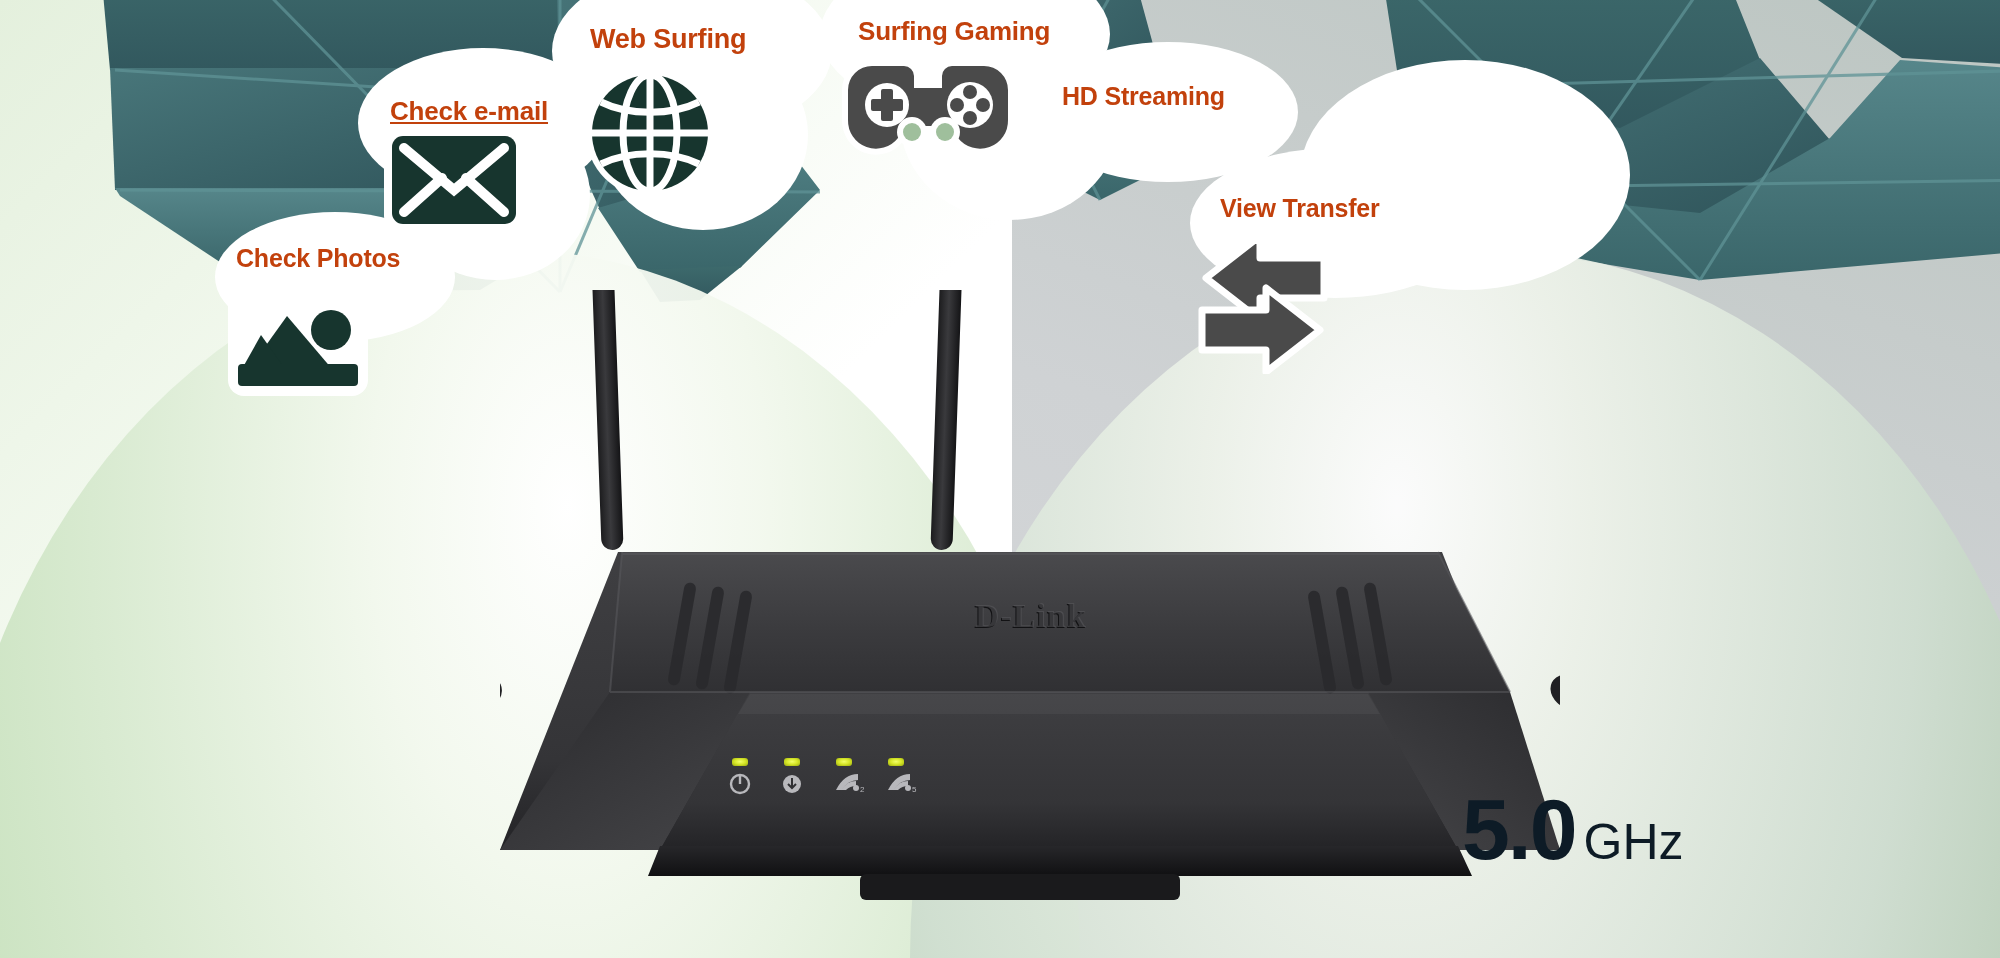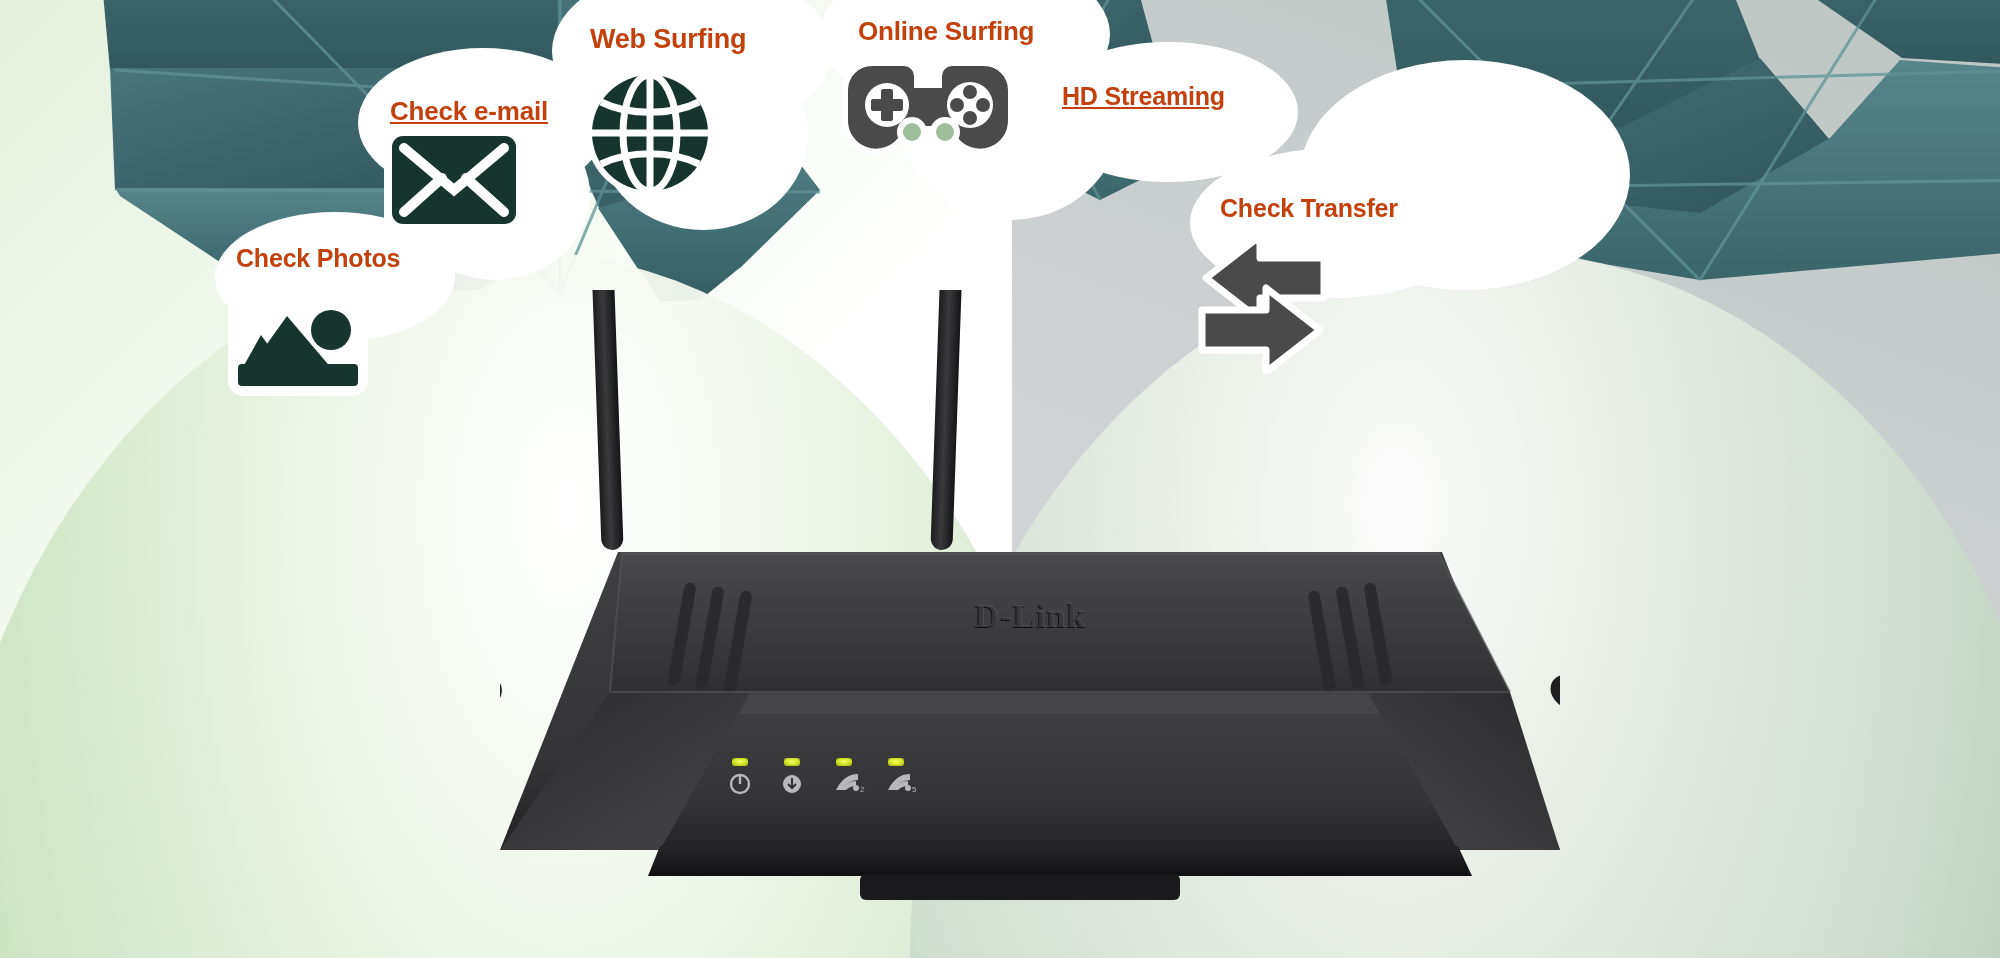--- a/index.html
+++ b/index.html
@@ -171,7 +171,7 @@
 
   <div class="feat-label" style="left:590px; top:24px; font-size:27px;">Web Surfing</div>
 
-  <div class="feat-label" style="left:858px; top:16px; font-size:26px;">Online Surfing</div>
+  <div class="feat-label" style="left:858px; top:16px; font-size:26px;">Surfing Gaming</div>
 
   <div class="feat-label" style="left:1062px; top:82px; font-size:25px;text-decoration:underline;">HD Streaming</div>
 

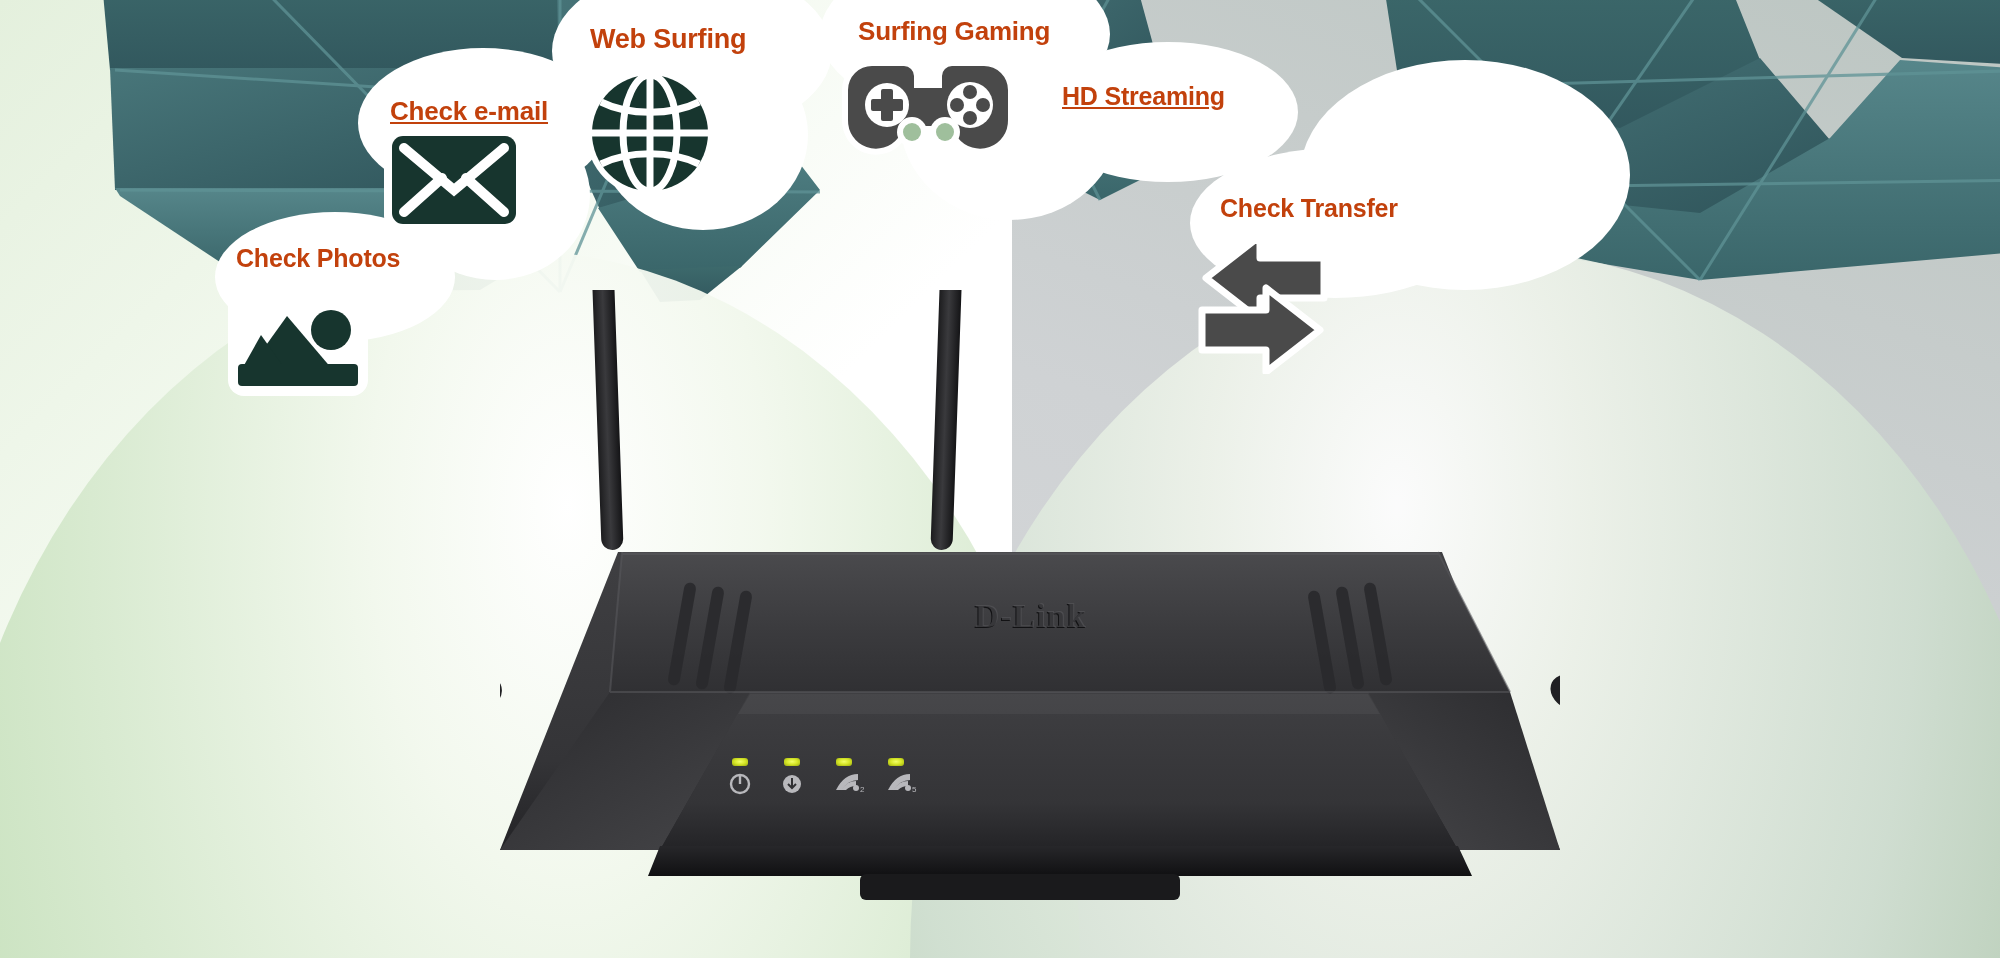--- a/index.html
+++ b/index.html
@@ -173,7 +173,7 @@
 
   <div class="feat-label" style="left:858px; top:16px; font-size:26px;">Surfing Gaming</div>
 
-  <div class="feat-label" style="left:1062px; top:82px; font-size:25px;text-decoration:underline;">HD Streaming</div>
+  <div class="feat-label" style="left:1062px; top:82px; font-size:25px;">HD Streaming</div>
 
   <div class="feat-label" style="left:1220px; top:194px; font-size:25px;">Check Transfer</div>
 

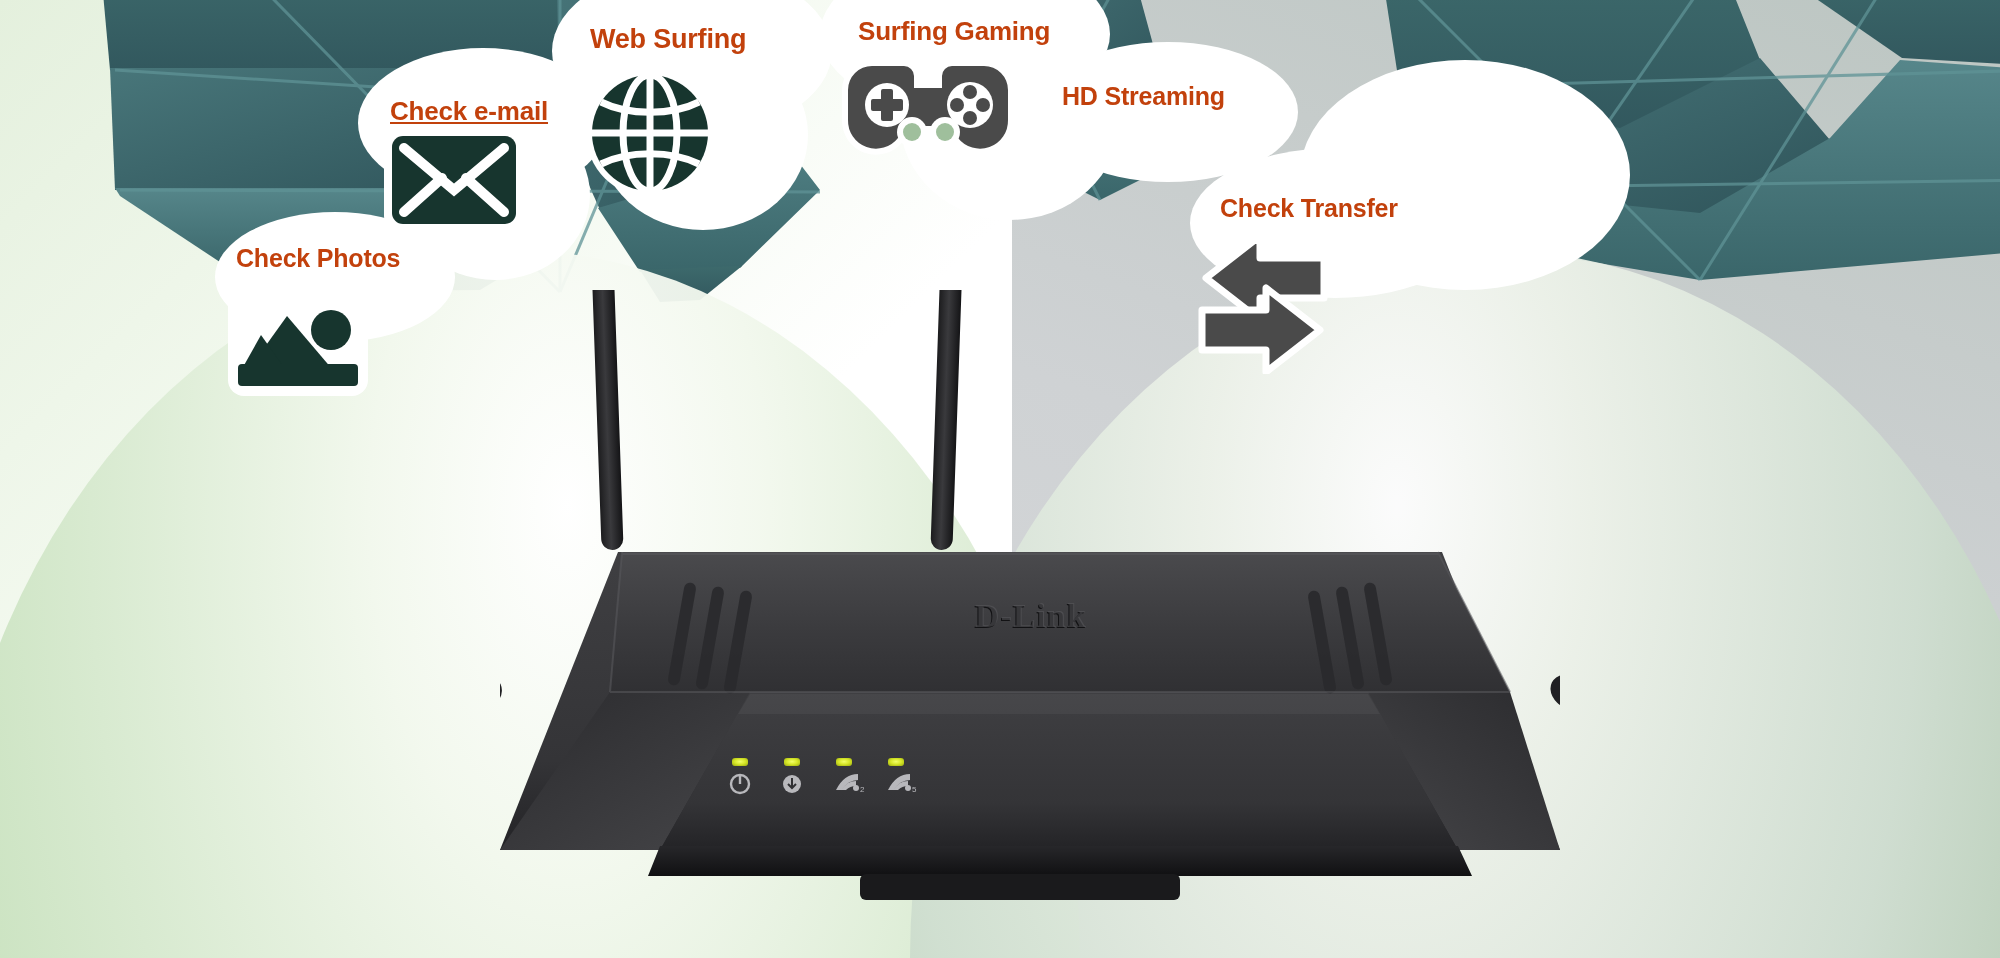--- a/index.html
+++ b/index.html
@@ -175,7 +175,7 @@
 
   <div class="feat-label" style="left:1062px; top:82px; font-size:25px;">HD Streaming</div>
 
-  <div class="feat-label" style="left:1220px; top:194px; font-size:25px;">Check Transfer</div>
+  <div class="feat-label" style="left:1220px; top:194px; font-size:25px;">View Transfer</div>
 
   <div class="icon-wrap" style="left:228px; top:288px;">
     <svg width="140" height="108" viewBox="0 0 140 108">

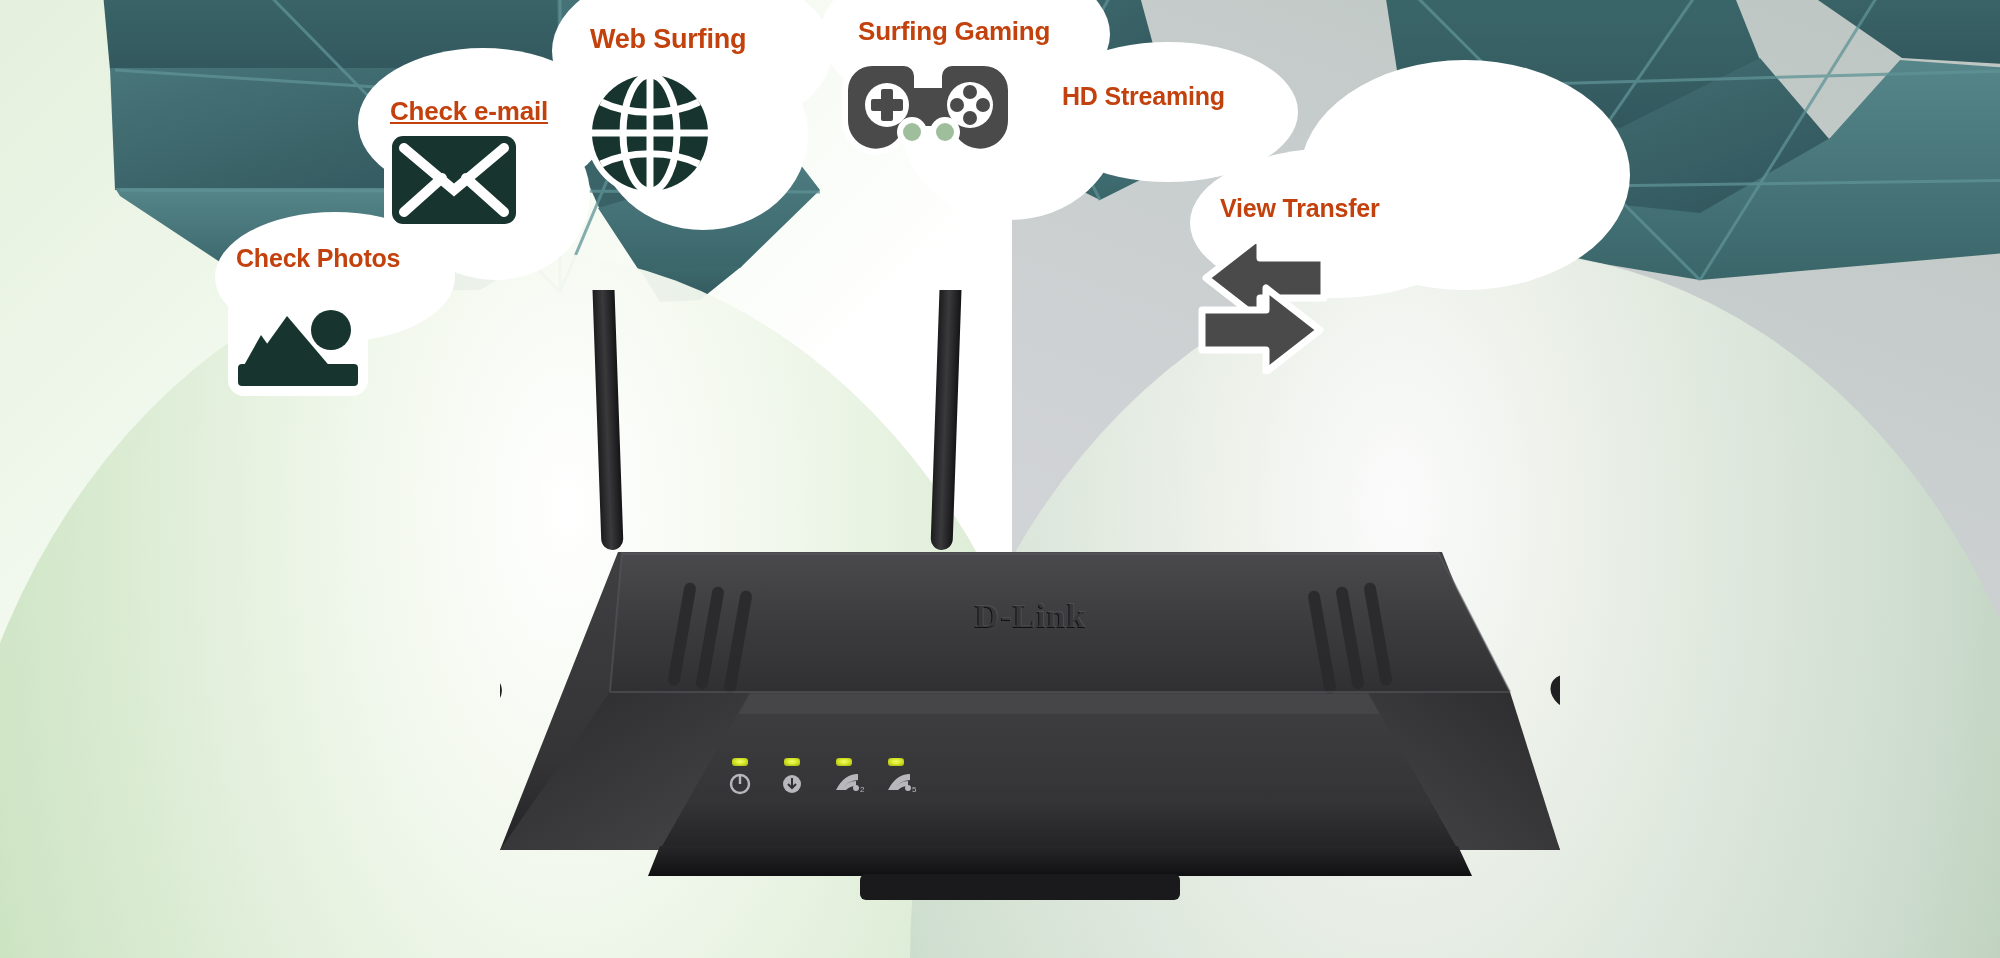--- a/index.html
+++ b/index.html
@@ -399,6 +399,9 @@
   </div>
 
 
+  <div class="freq" style="left:1462px; top:786px;">
+    <span class="num">5.0</span><span class="unit">GHz</span>
+  </div>
 
 </div>
 

